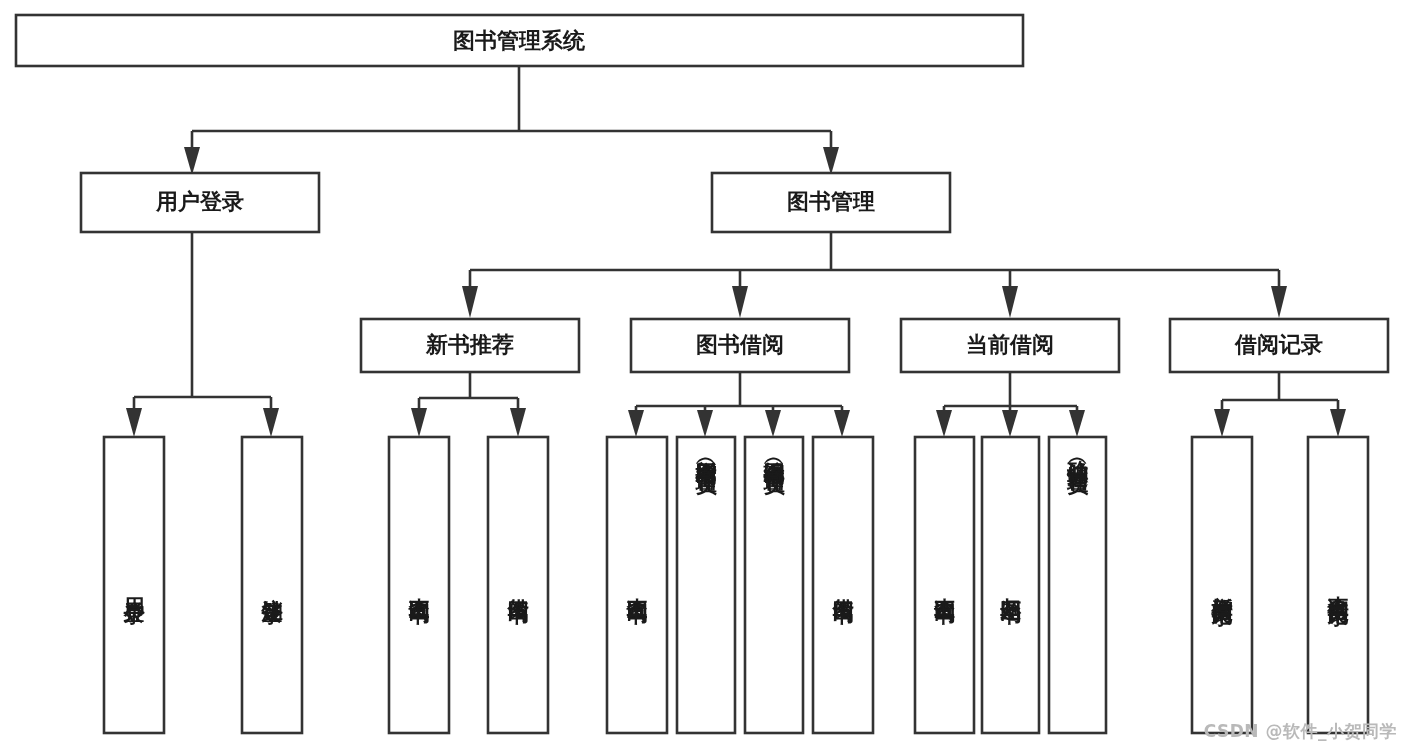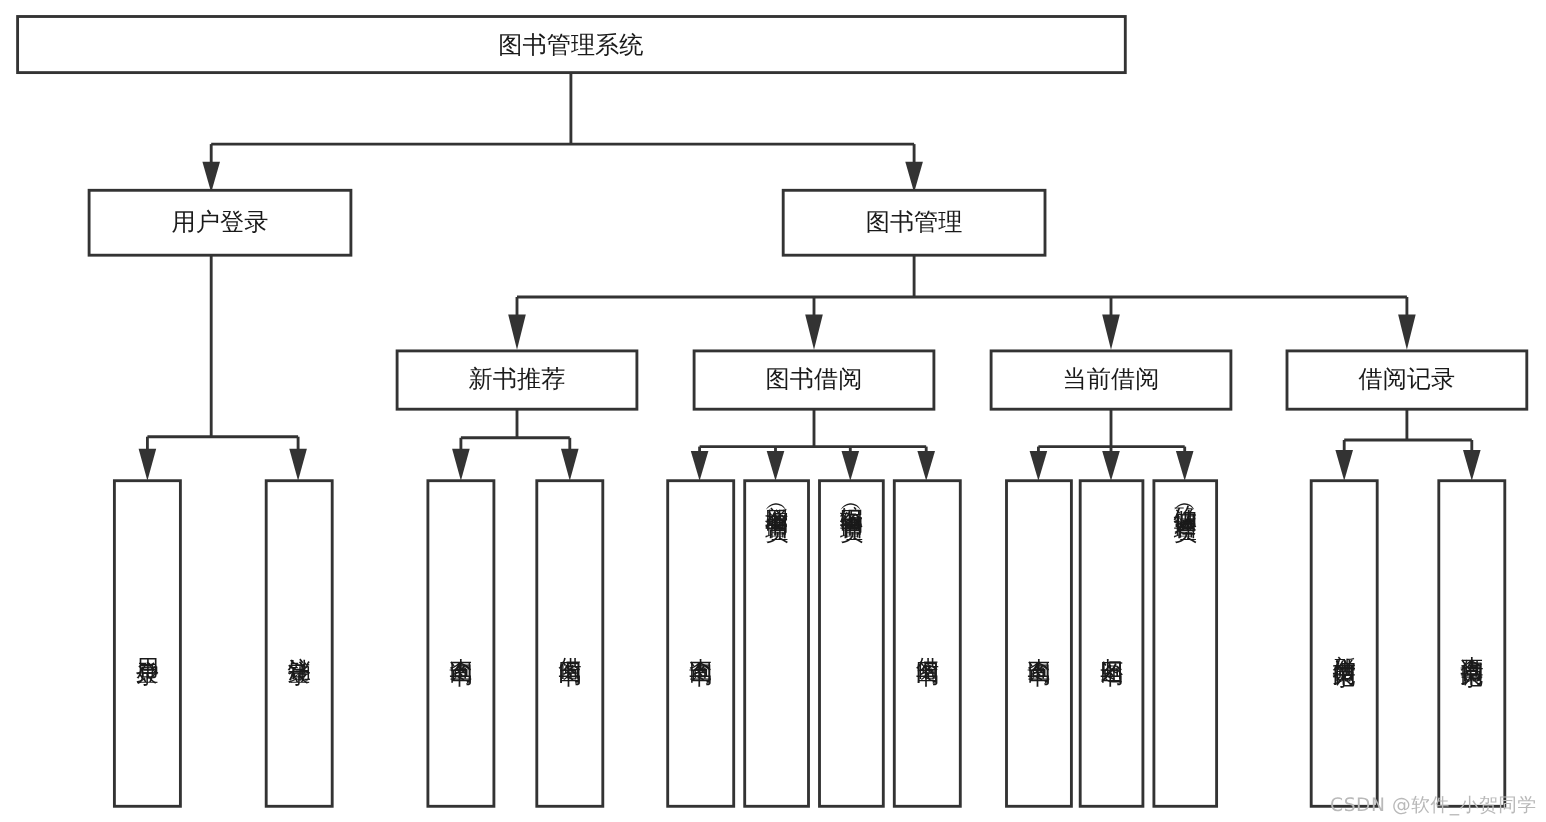--- a/index.html
+++ b/index.html
@@ -18,6 +18,7 @@
     position: relative;
     width: 1405px;
     height: 747px;
+    font-weight: bold;
   }
   svg#flow-svg {
     position: absolute;

